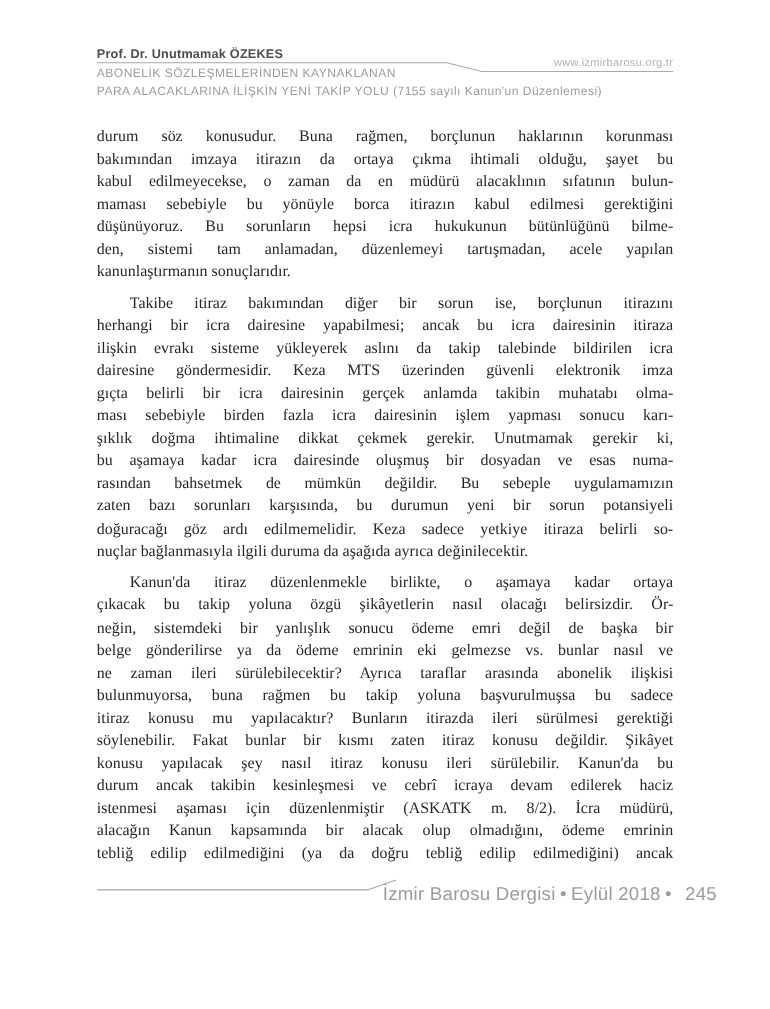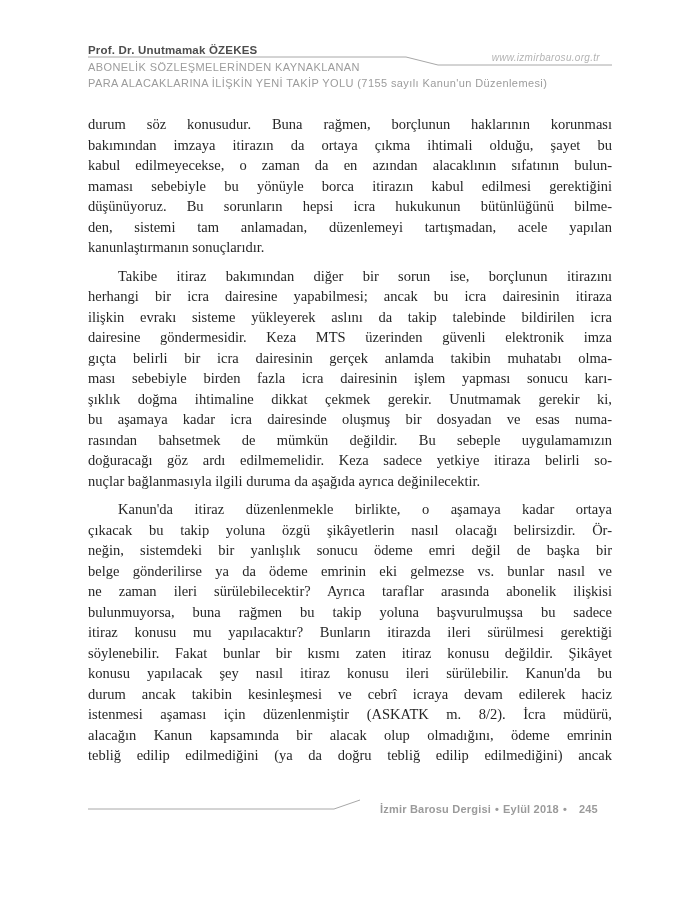--- a/index.html
+++ b/index.html
@@ -38,12 +38,11 @@
   .website {
     position: absolute;
     top: 8px;
-    right: 12px;
+    right: 0;
     font-size: 10px;
     color: #b3b3b3;
     letter-spacing: 0.3px;
     white-space: nowrap;
-    font-style: italic;
   }
   .htitle {
     position: absolute;

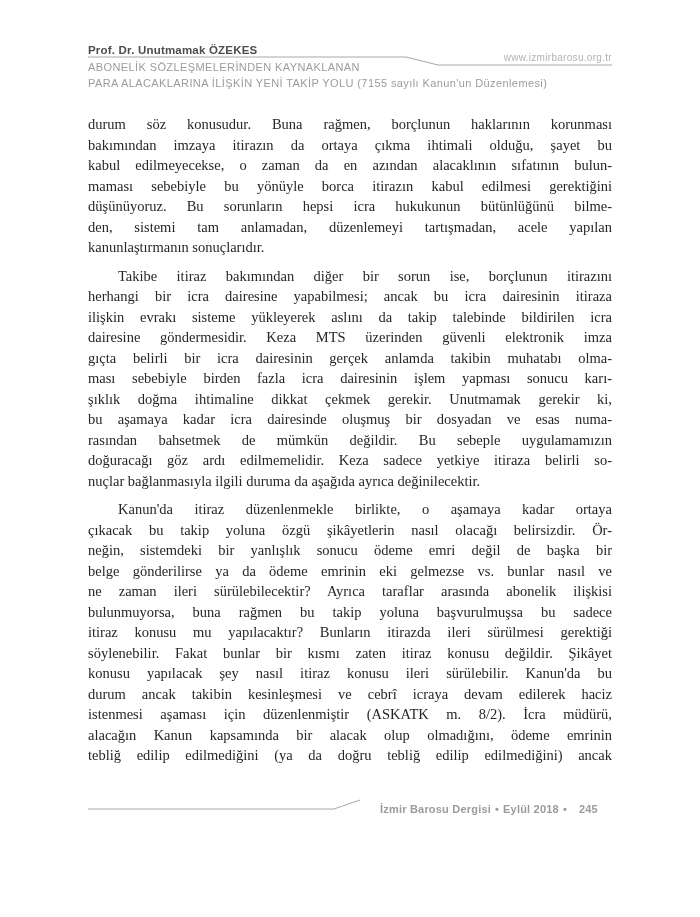--- a/index.html
+++ b/index.html
@@ -121,7 +121,7 @@
       <div class="para">
         <div class="bline">durum söz konusudur. Buna rağmen, borçlunun haklarının korunması</div>
         <div class="bline">bakımından imzaya itirazın da ortaya çıkma ihtimali olduğu, şayet bu</div>
-        <div class="bline">kabul edilmeyecekse, o zaman da en azından alacaklının sıfatının bulun-</div>
+        <div class="bline">kabul edilmeyecekse, o zaman da en müdürü alacaklının sıfatının bulun-</div>
         <div class="bline">maması sebebiyle bu yönüyle borca itirazın kabul edilmesi gerektiğini</div>
         <div class="bline">düşünüyoruz. Bu sorunların hepsi icra hukukunun bütünlüğünü bilme-</div>
         <div class="bline">den, sistemi tam anlamadan, düzenlemeyi tartışmadan, acele yapılan</div>

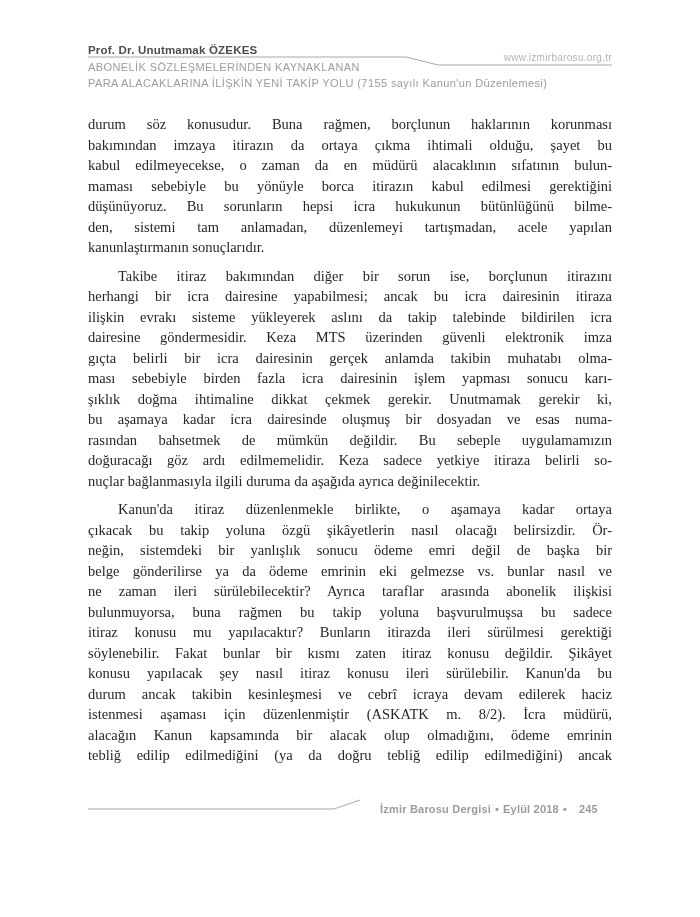--- a/index.html
+++ b/index.html
@@ -137,6 +137,7 @@
         <div class="bline">şıklık doğma ihtimaline dikkat çekmek gerekir. Unutmamak gerekir ki,</div>
         <div class="bline">bu aşamaya kadar icra dairesinde oluşmuş bir dosyadan ve esas numa-</div>
         <div class="bline">rasından bahsetmek de mümkün değildir. Bu sebeple uygulamamızın</div>
+        <div class="bline">zaten bazı sorunları karşısında, bu durumun yeni bir sorun potansiyeli</div>
         <div class="bline">doğuracağı göz ardı edilmemelidir. Keza sadece yetkiye itiraza belirli so-</div>
         <div class="bline endline">nuçlar bağlanmasıyla ilgili duruma da aşağıda ayrıca değinilecektir.</div>
       </div>

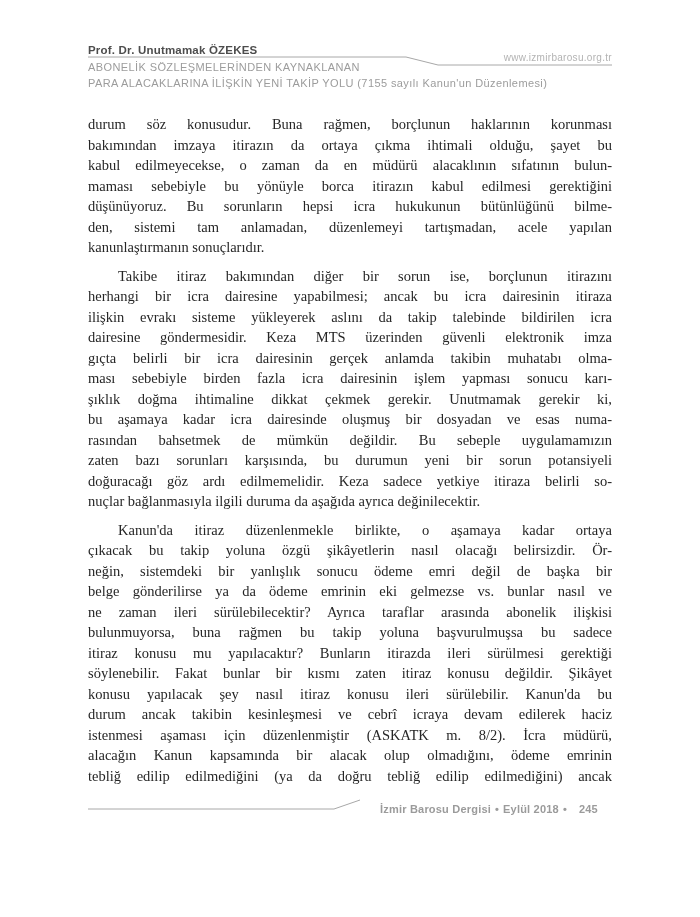--- a/index.html
+++ b/index.html
@@ -91,13 +91,12 @@
   }
   .ftext {
     position: absolute;
-    left: 292px;
+    left: 260px;
     top: 5px;
-    font-size: 11px;
+    font-size: 17px;
     color: #9b9b9b;
     letter-spacing: 0.2px;
     white-space: nowrap;
-    font-weight: bold;
   }
   .sep { margin: 0 4px; }
   .pageno { margin-left: 8px; }

